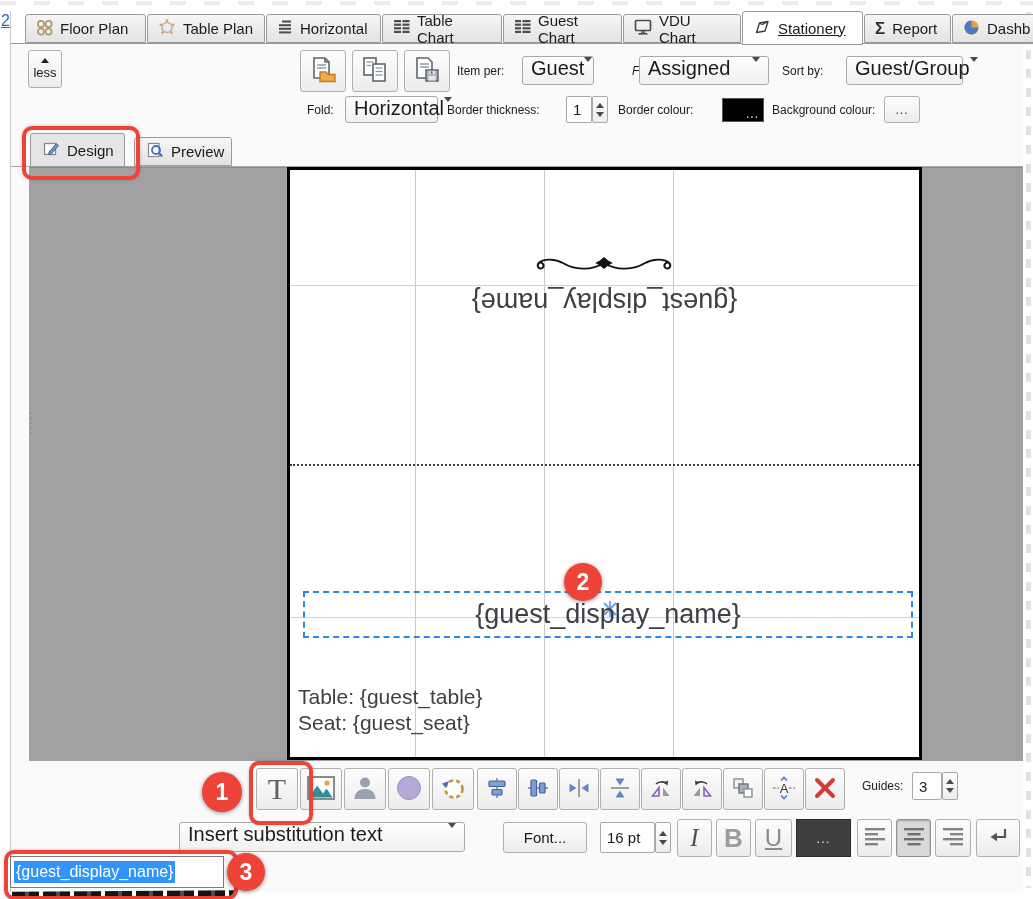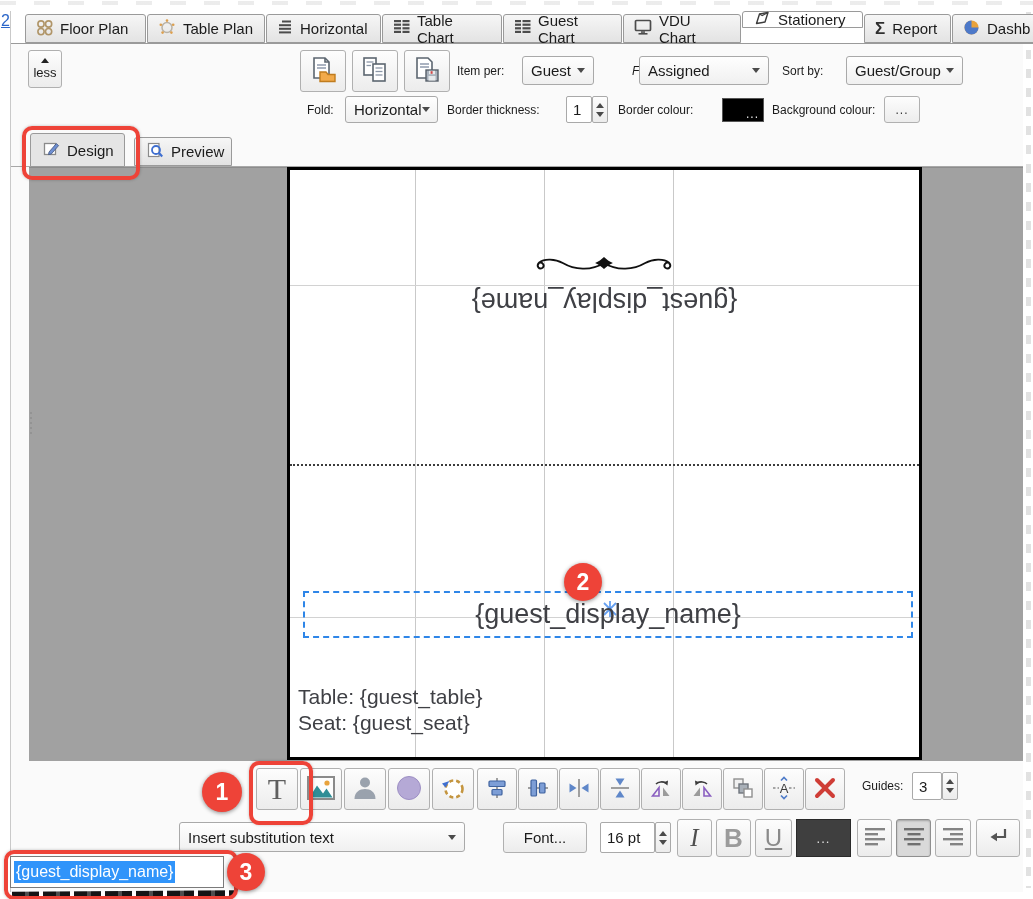--- a/index.html
+++ b/index.html
@@ -12,7 +12,7 @@
   .tab{top:14px;height:29px;background:linear-gradient(#f6f6f6,#e3e3e3);border:1px solid #9a9a9a;
        border-radius:3px 3px 0 0;display:flex;align-items:center;gap:7px;padding:0 10px;
        font-size:15px;box-sizing:border-box;z-index:2;}
-  .tab.active{top:11px;height:17px;background:#fff;z-index:3;}
+  .tab.active{top:11px;height:34px;background:#fff;z-index:3;text-decoration:underline;}
   .tabline{top:43px;left:11px;width:1022px;height:1px;background:#9a9a9a;z-index:1;}
   .dtab{background:linear-gradient(#f6f6f6,#e2e2e2);border:1px solid #9a9a9a;border-radius:3px 3px 0 0;
         display:flex;align-items:center;gap:7px;padding:0 12px;font-size:15px;box-sizing:border-box;z-index:2;}

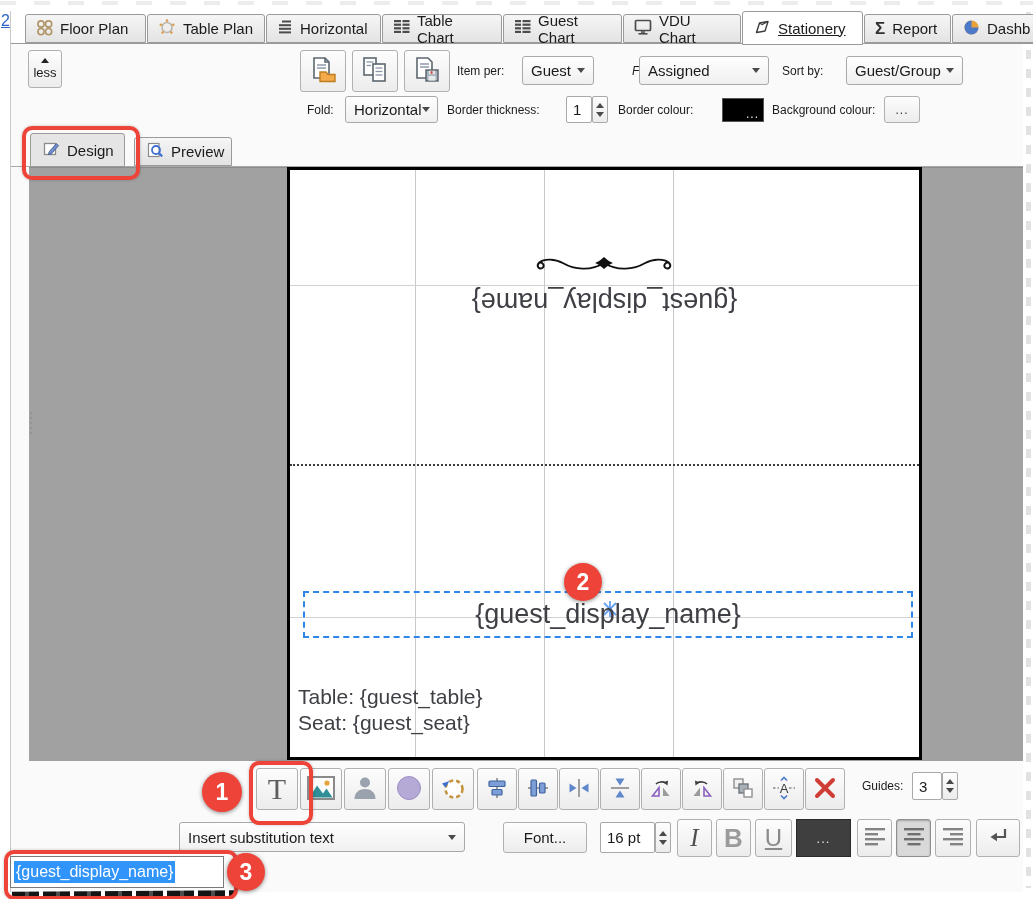--- a/index.html
+++ b/index.html
@@ -23,7 +23,7 @@
        display:flex;align-items:center;justify-content:center;box-sizing:border-box;font-size:15px;}
   .btn.pressed{background:#d9d9d9;border-color:#8f8f8f;box-shadow:inset 0 1px 2px rgba(0,0,0,.25);}
   .combo{background:linear-gradient(#fefefe,#f0f0f0);border:1px solid #a9a9a9;border-radius:3px;
-         display:flex;align-items:center;padding:0 8px;font-size:15px;box-sizing:border-box;}
+         display:flex;align-items:flex-start;padding:0 8px;font-size:20px;box-sizing:border-box;}
   .combo .arr{margin-left:auto;width:0;height:0;border-left:4px solid transparent;
               border-right:4px solid transparent;border-top:5px solid #4a4a4a;}
   .edit{background:#fff;border:1px solid #a9a9a9;display:flex;align-items:center;padding:0 6px;

